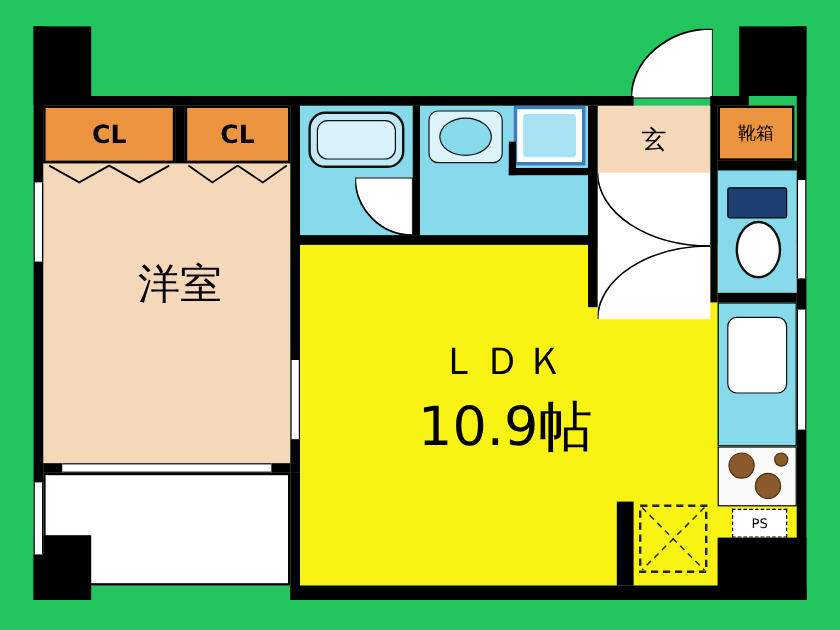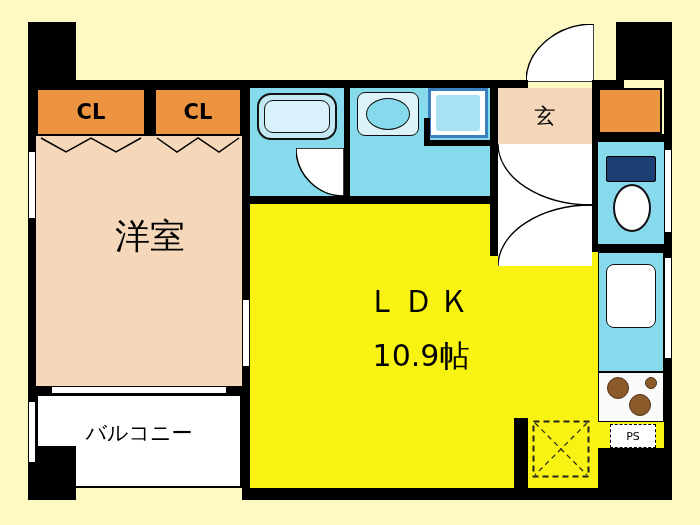--- a/index.html
+++ b/index.html
@@ -5,7 +5,7 @@
   *{margin:0;padding:0;box-sizing:border-box}
   html,body{background:#ffffff}
   body{font-family:"DejaVu Sans","Liberation Sans",sans-serif;color:#000}
-  #plan{position:relative;width:700px;height:525px;background:#fef9c3;overflow:hidden}
+  #plan{position:relative;width:700px;height:525px;background:#22c55e;overflow:hidden}
   .abs{position:absolute}
   .wall{position:absolute;background:#000}
   .floor{position:absolute}

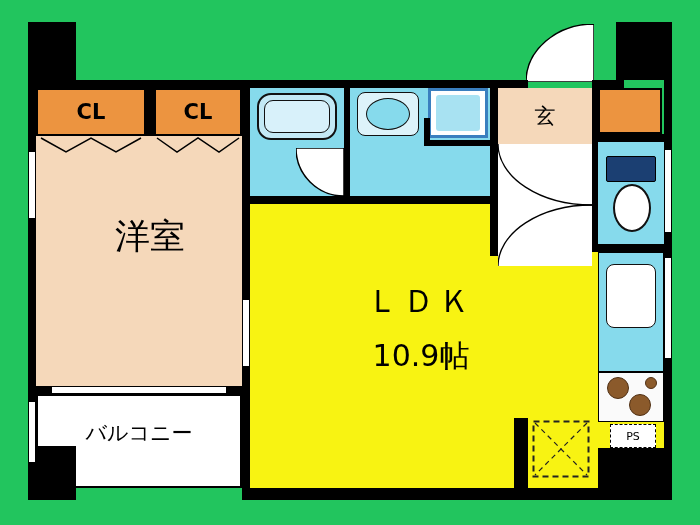--- a/index.html
+++ b/index.html
@@ -125,6 +125,9 @@
     <span>玄</span>
   </div>
 
+  <div class="label" style="left:598px;top:88px;width:64px;height:46px;font-size:15px">
+    <span>靴箱</span>
+  </div>
 
   <div class="label" style="left:610px;top:424px;width:46px;height:24px;font-size:11px">
     <span>PS</span>

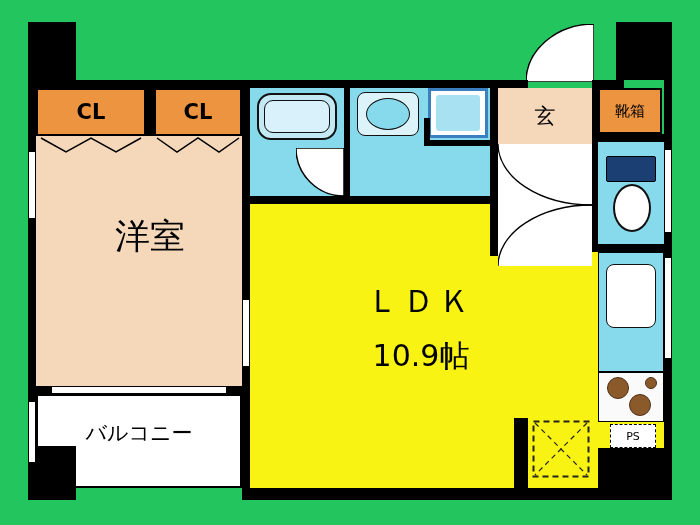--- a/index.html
+++ b/index.html
@@ -113,7 +113,7 @@
   <div class="label" style="left:250px;top:276px;width:342px;height:52px;font-size:32px;letter-spacing:4px">
     <span>ＬＤＫ</span>
   </div>
-  <div class="label" style="left:250px;top:330px;width:342px;height:52px;font-size:30px">
+  <div class="label" style="left:250px;top:330px;width:342px;height:52px;font-size:45px">
     <span>10.9帖</span>
   </div>
 

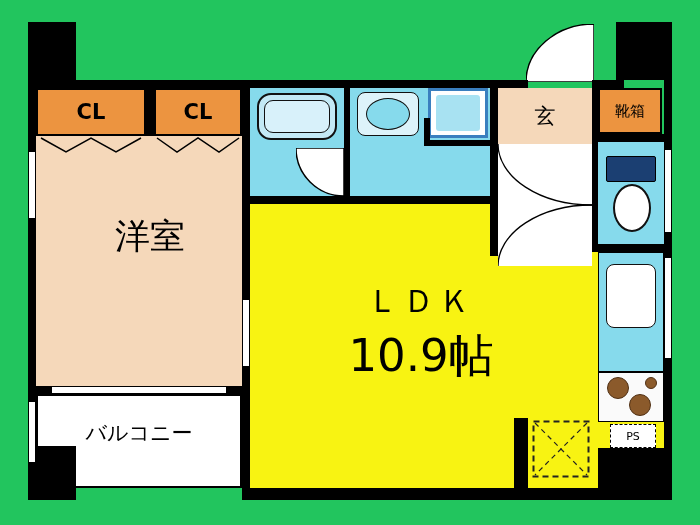--- a/index.html
+++ b/index.html
@@ -117,9 +117,6 @@
     <span>10.9帖</span>
   </div>
 
-  <div class="label" style="left:36px;top:416px;width:206px;height:34px;font-size:21px">
-    <span>バルコニー</span>
-  </div>
 
   <div class="label" style="left:498px;top:92px;width:94px;height:48px;font-size:21px">
     <span>玄</span>

